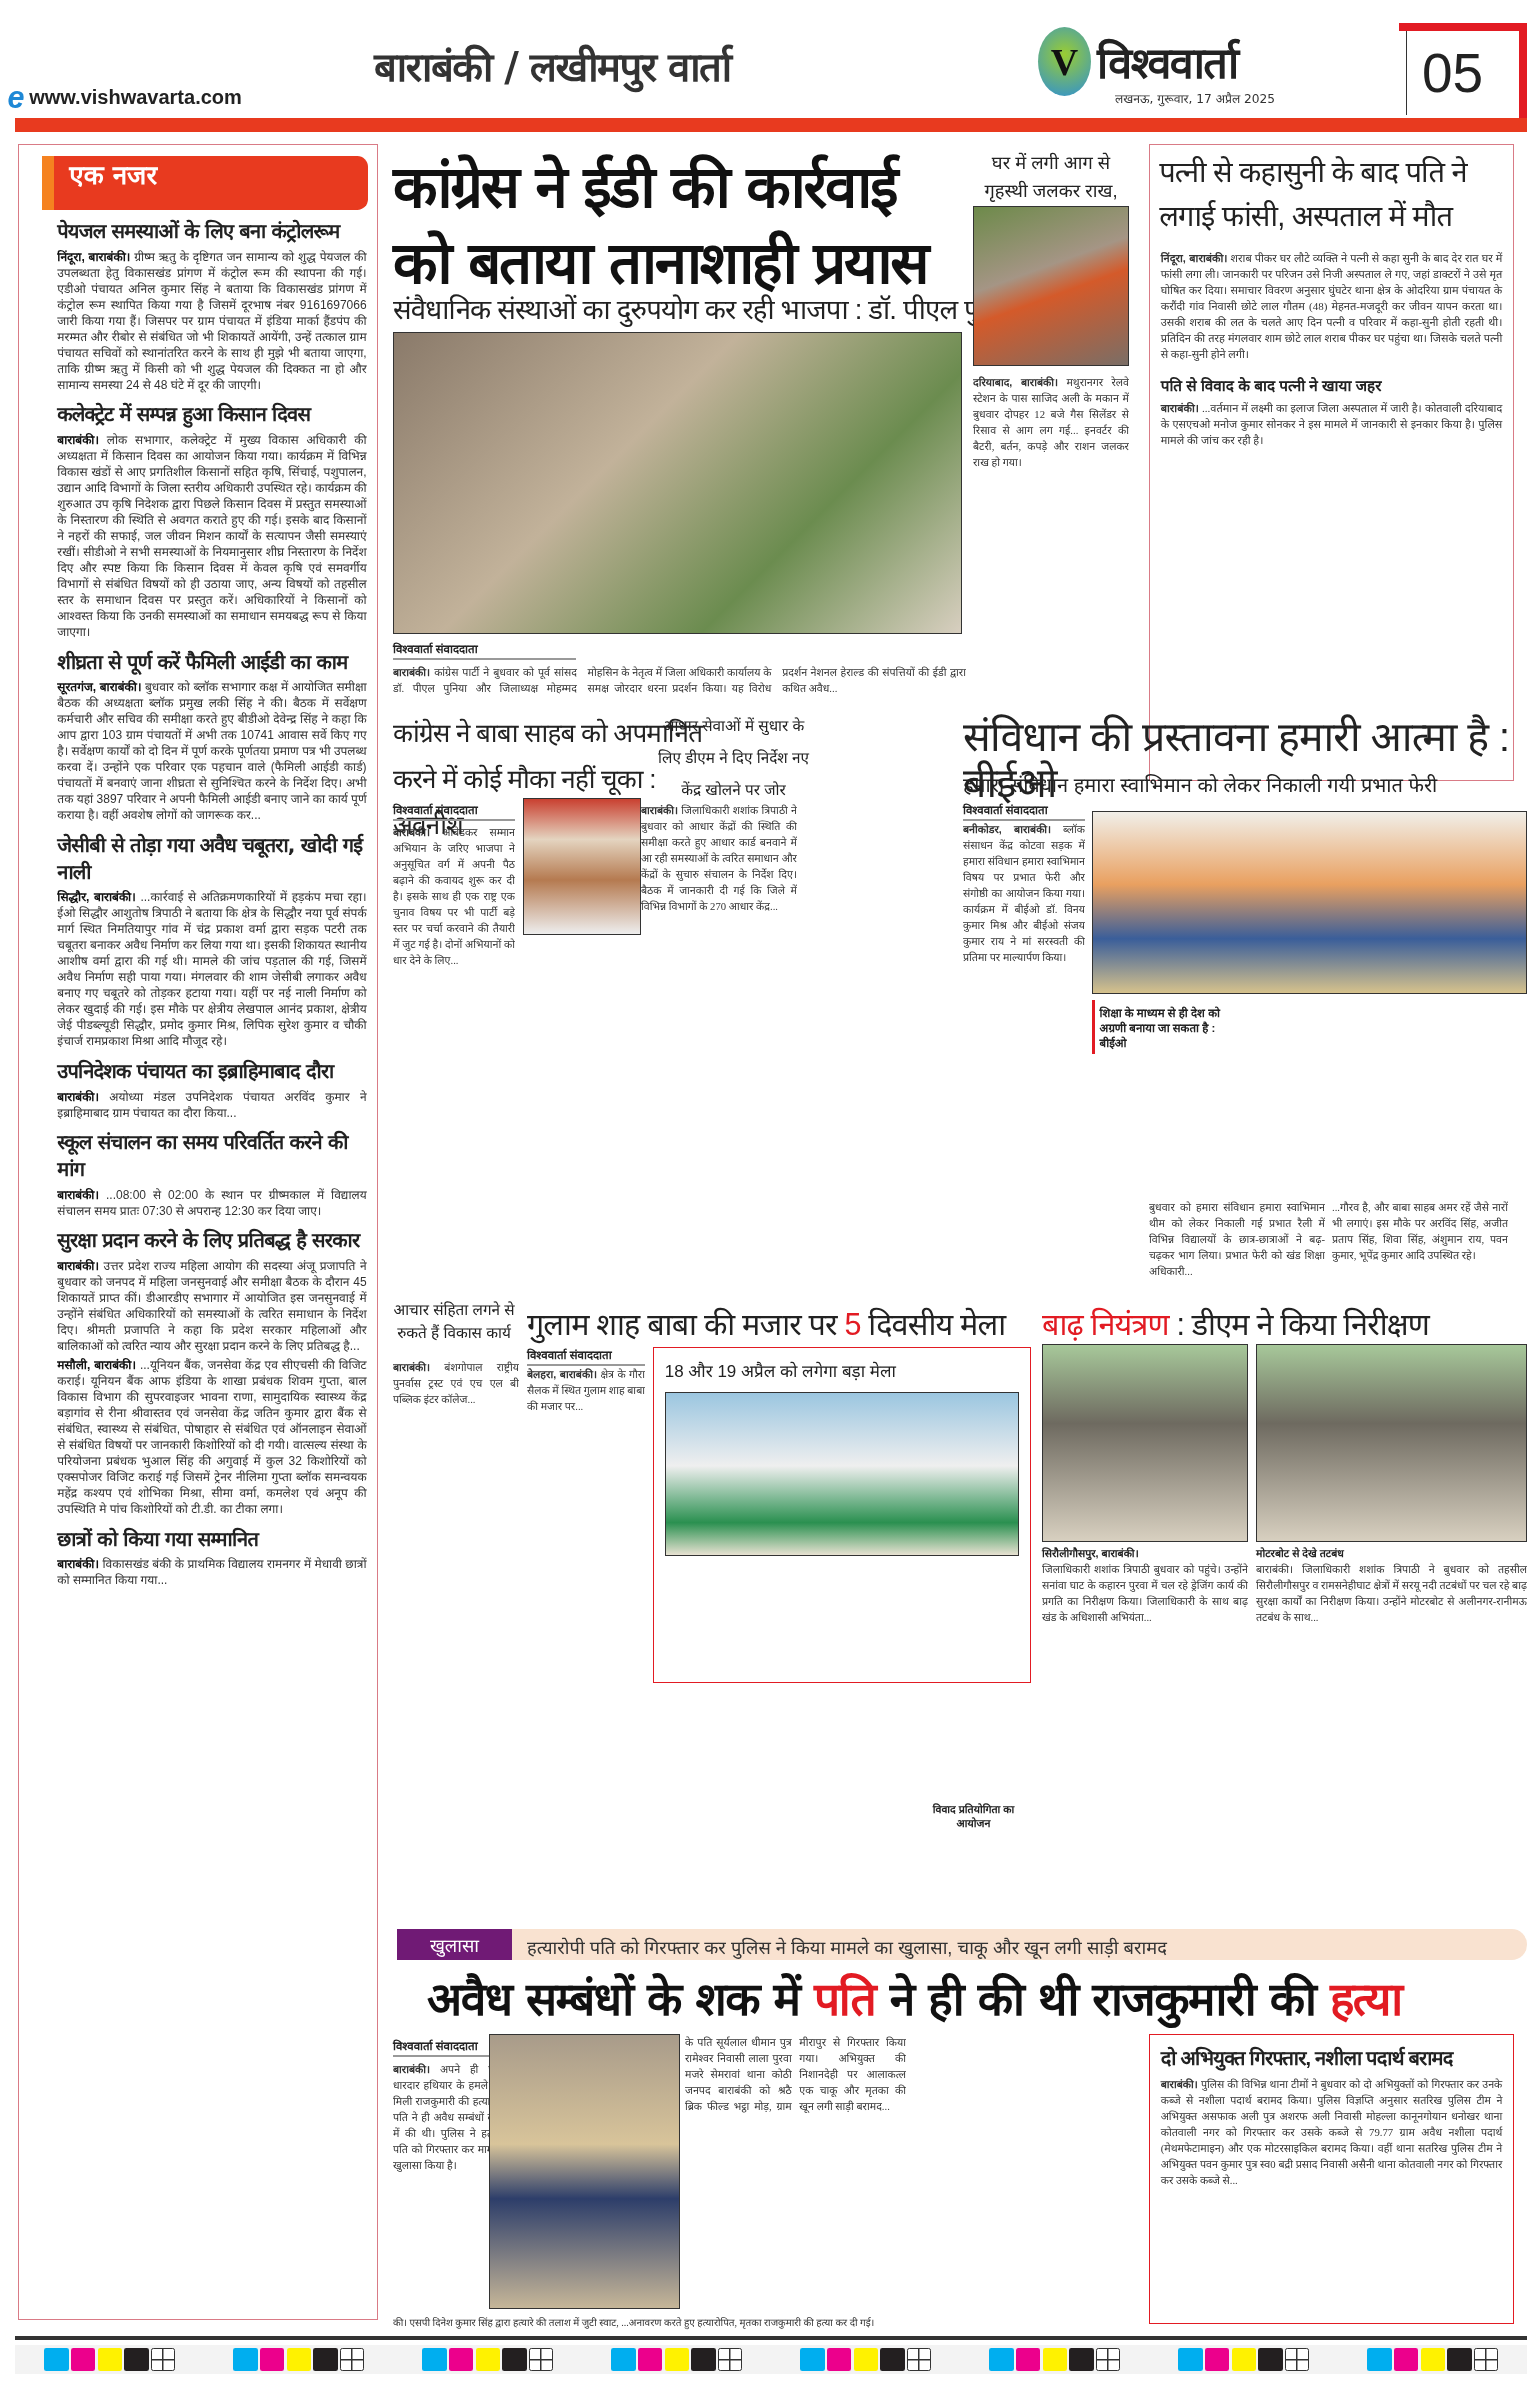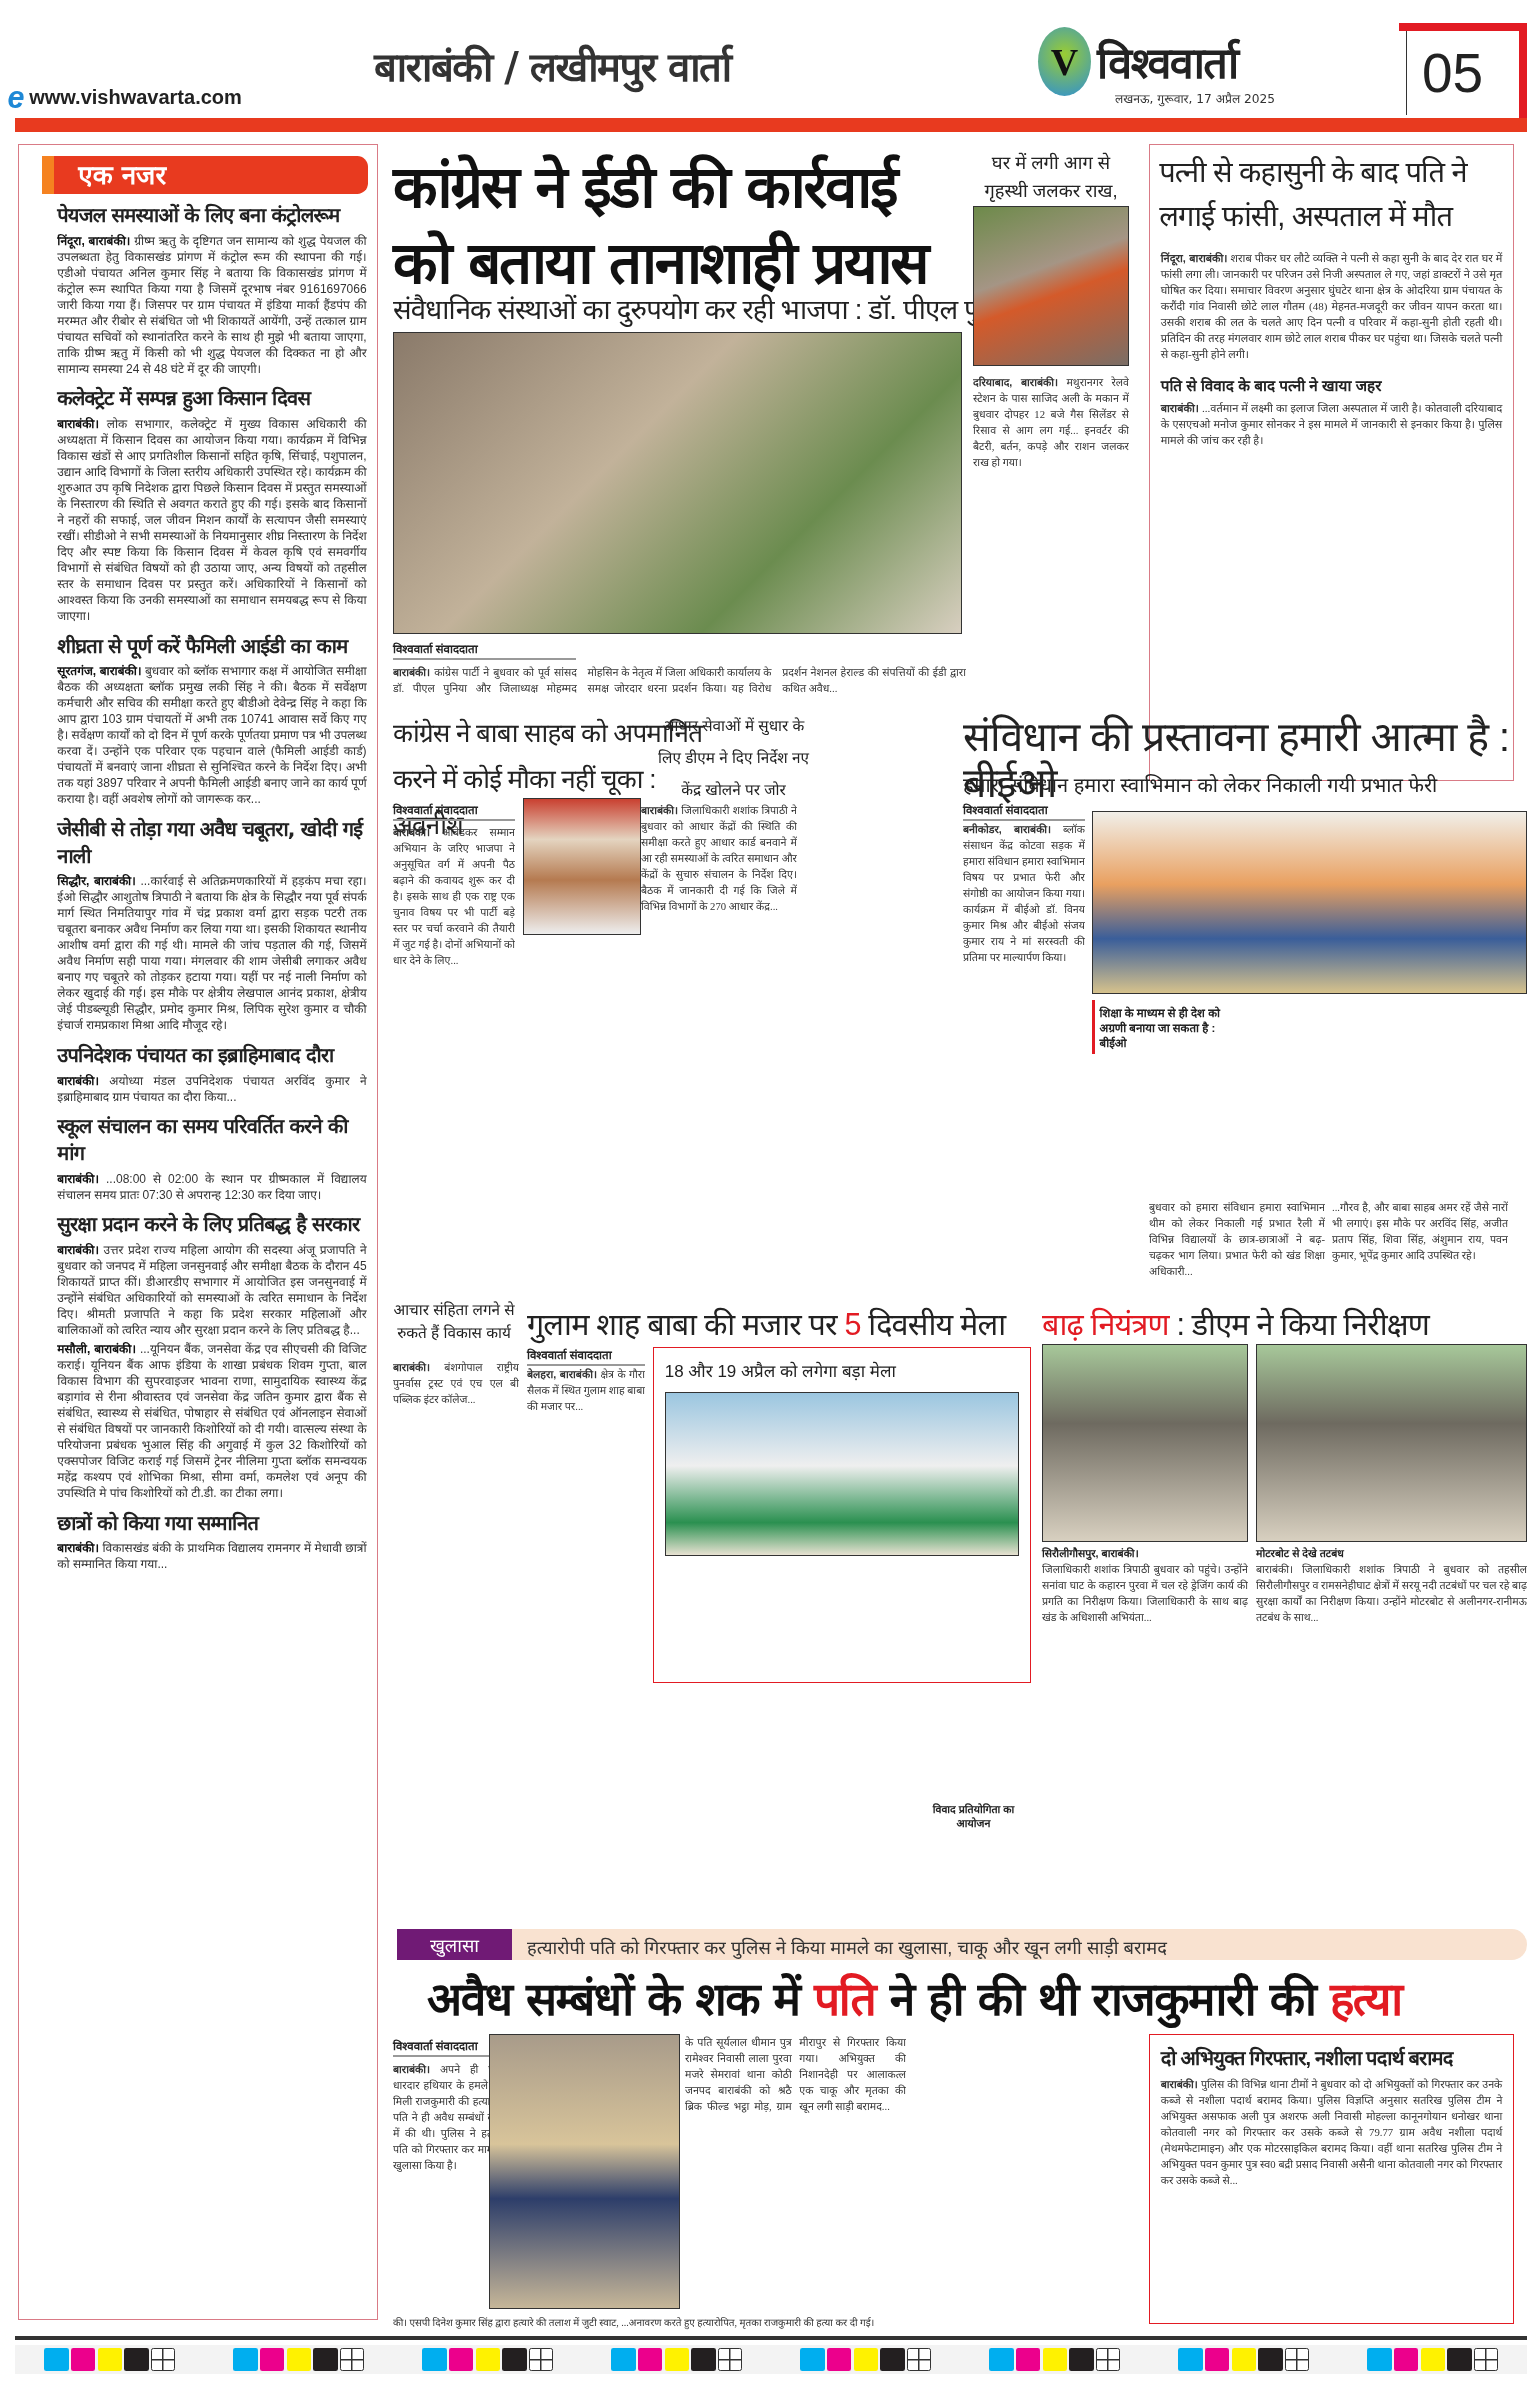--- a/index.html
+++ b/index.html
@@ -18,7 +18,7 @@
 .redbar{left:15.3px;top:118px;width:1512px;height:13.7px;background:#e83a1f}
 .box{border:1.5px solid #d97b86}
 .col-left{left:18.3px;top:144px;width:360px;height:2176px;border:1.5px solid #d97b86}
-.tag{margin:10.7px 9.2px 4.6px 23px;height:38px;background:#e83a1f;border-left:12.2px solid #f58220;border-radius:0 10.7px 10.7px 0;color:#fff;font:bold 26px "DejaVu Sans",sans-serif;padding-left:24px;line-height:38px}
+.tag{margin:10.7px 9.2px 4.6px 23px;height:54px;background:#e83a1f;border-left:12.2px solid #f58220;border-radius:0 10.7px 10.7px 0;color:#fff;font:bold 26px "DejaVu Sans",sans-serif;padding-left:15px;line-height:38px}
 .lh{font:bold 20px "DejaVu Sans",sans-serif;color:#222;margin:7.6px 10.7px 4.6px 38px;letter-spacing:-0.8px}
 .lp{font:12px/16px "Liberation Sans",sans-serif;color:#333;margin:0 10.7px 3.1px 38px;text-align:justify}
 .lp b{color:#111}

